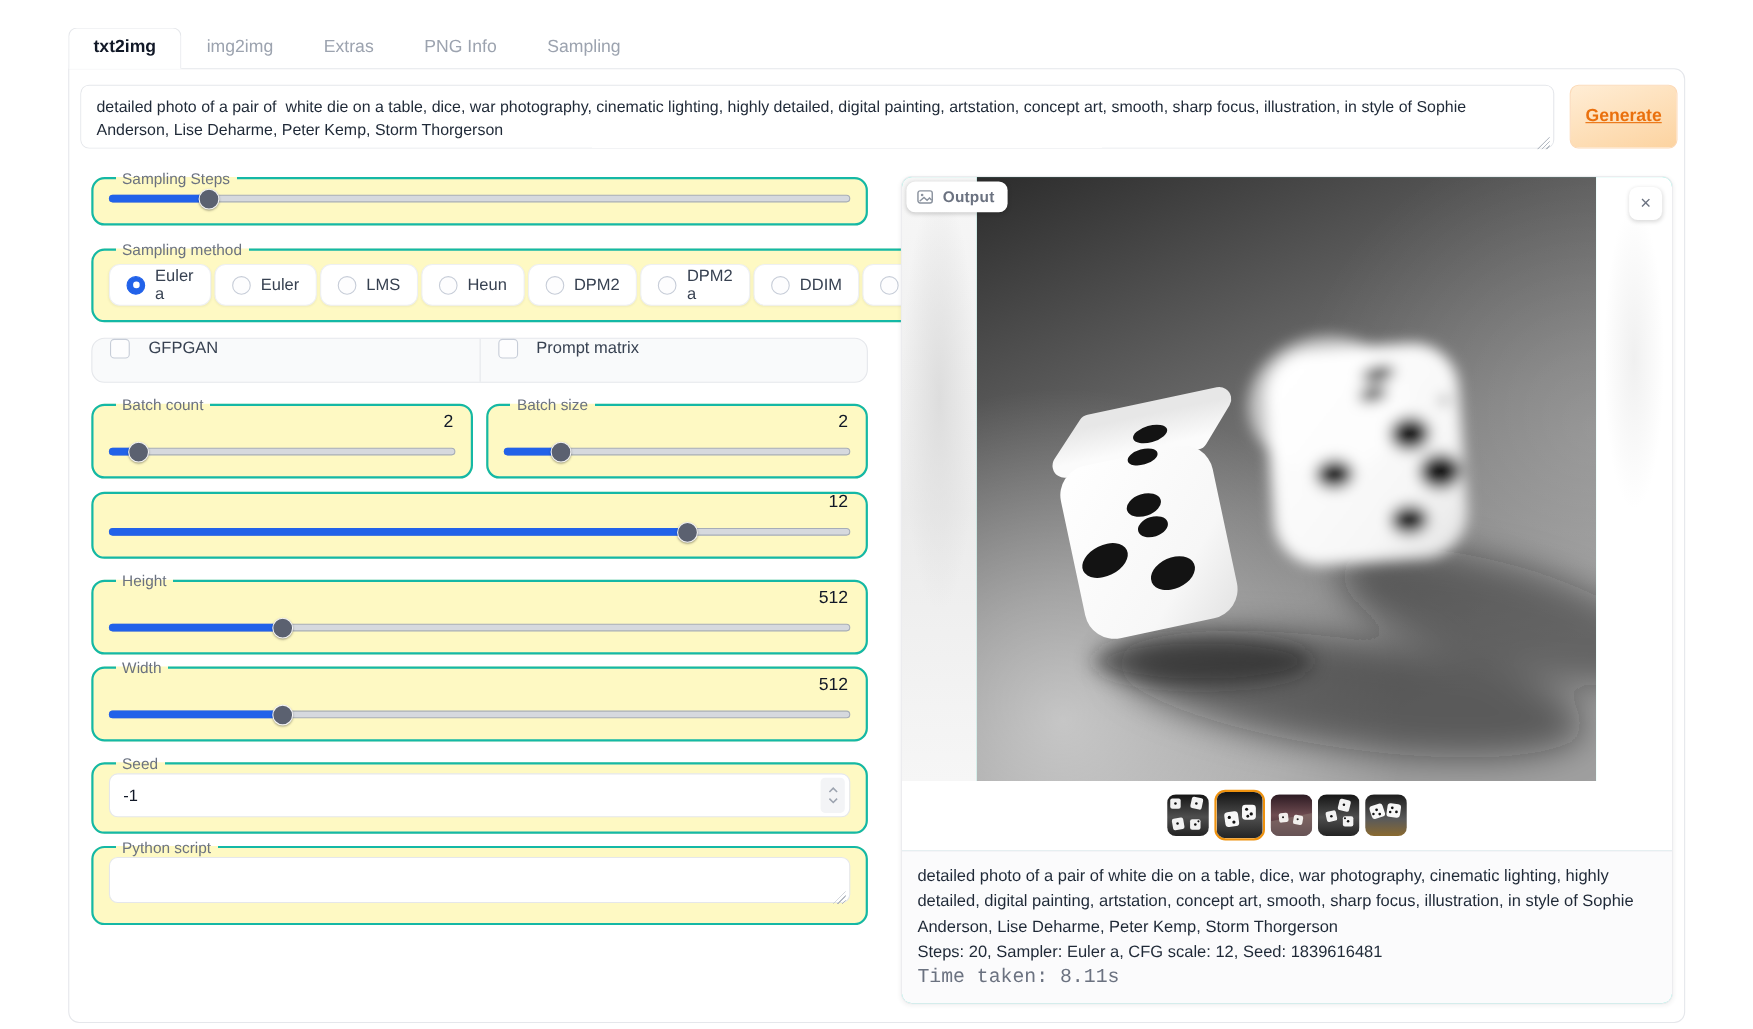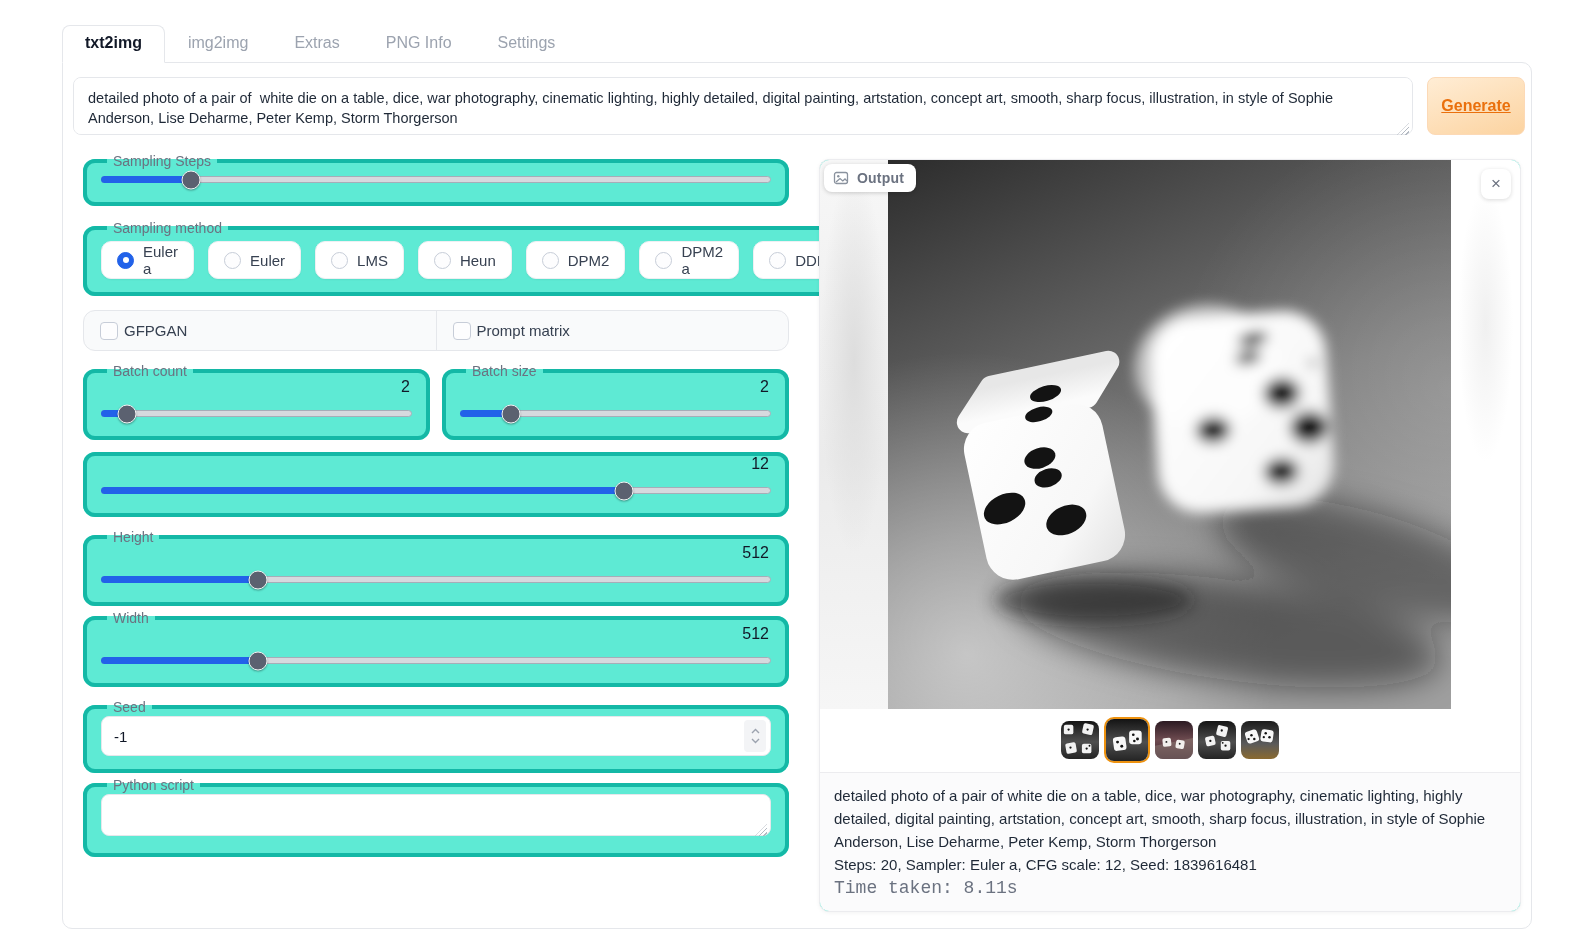--- a/index.html
+++ b/index.html
@@ -122,7 +122,7 @@
     <div class="tab">img2img</div>
     <div class="tab">Extras</div>
     <div class="tab">PNG Info</div>
-    <div class="tab">Settings</div>
+    <div class="tab">Sampling</div>
   </div>
 
   <div class="panel-shell">

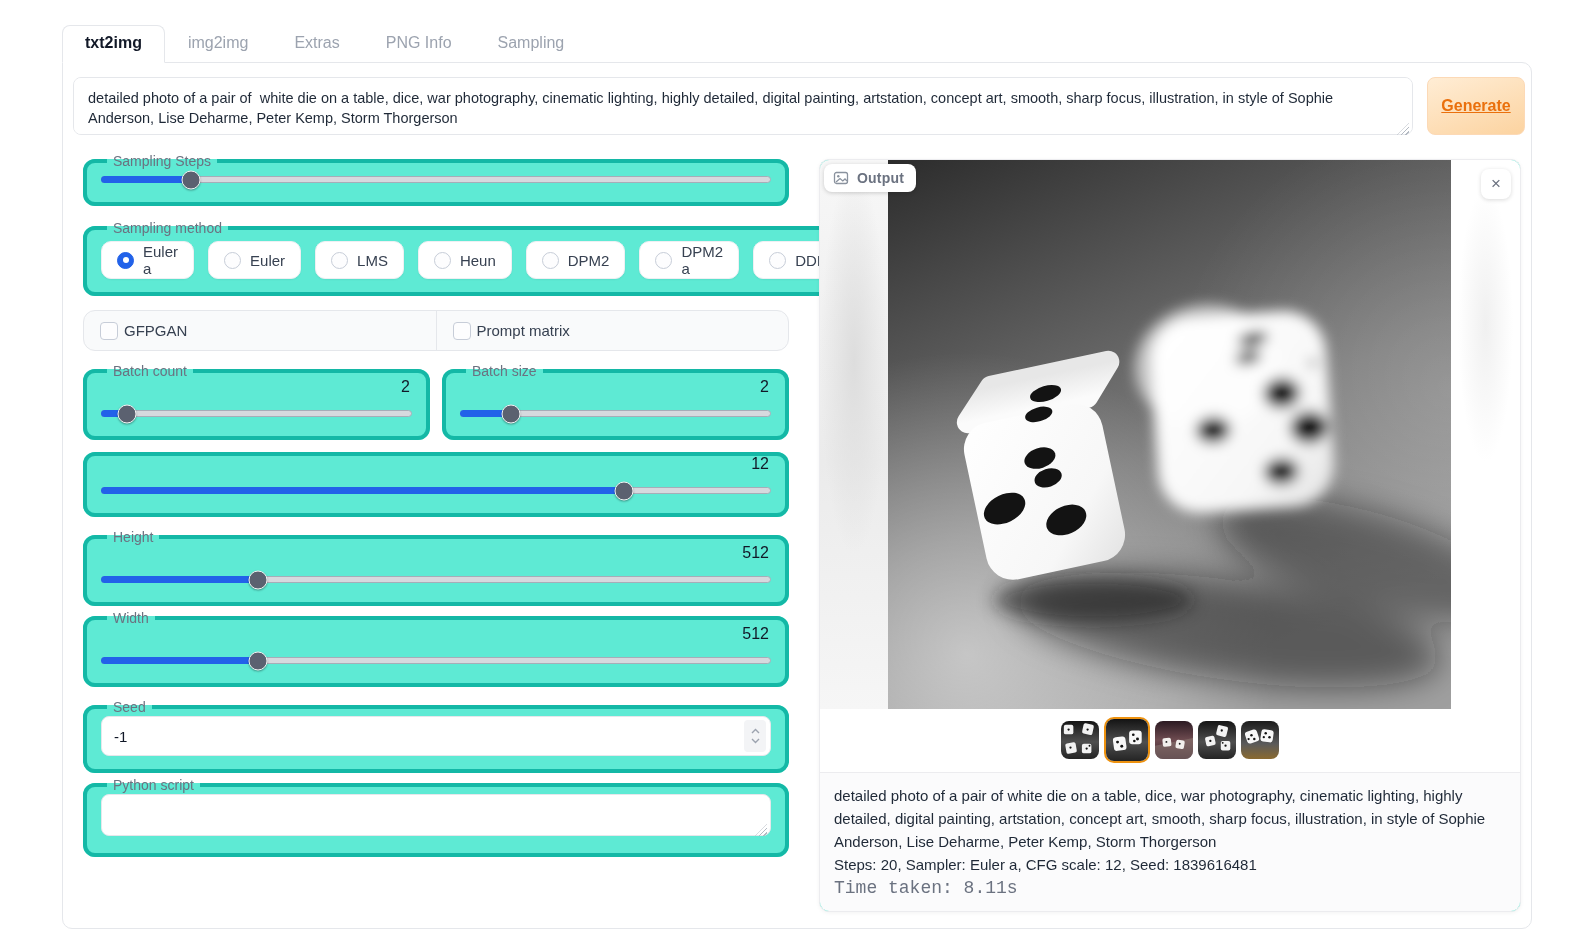--- a/index.html
+++ b/index.html
@@ -36,7 +36,7 @@
   .right-col { flex:1; margin-left:30px; margin-right:4px; margin-top:6px; }
 
   
-  fieldset.group { border:4px solid #14b8a6; border-radius:12px; background:#5eead4;
+  fieldset.group { border:2px solid #14b8a6; border-radius:12px; background:#fef9c3;
     padding:1px 14px 13px; margin-bottom:12px; }
   fieldset.group legend { color:#6b7280; font-size:14px; padding:0 6px; margin-left:6px; }
   .tight { margin-bottom:4px !important; }

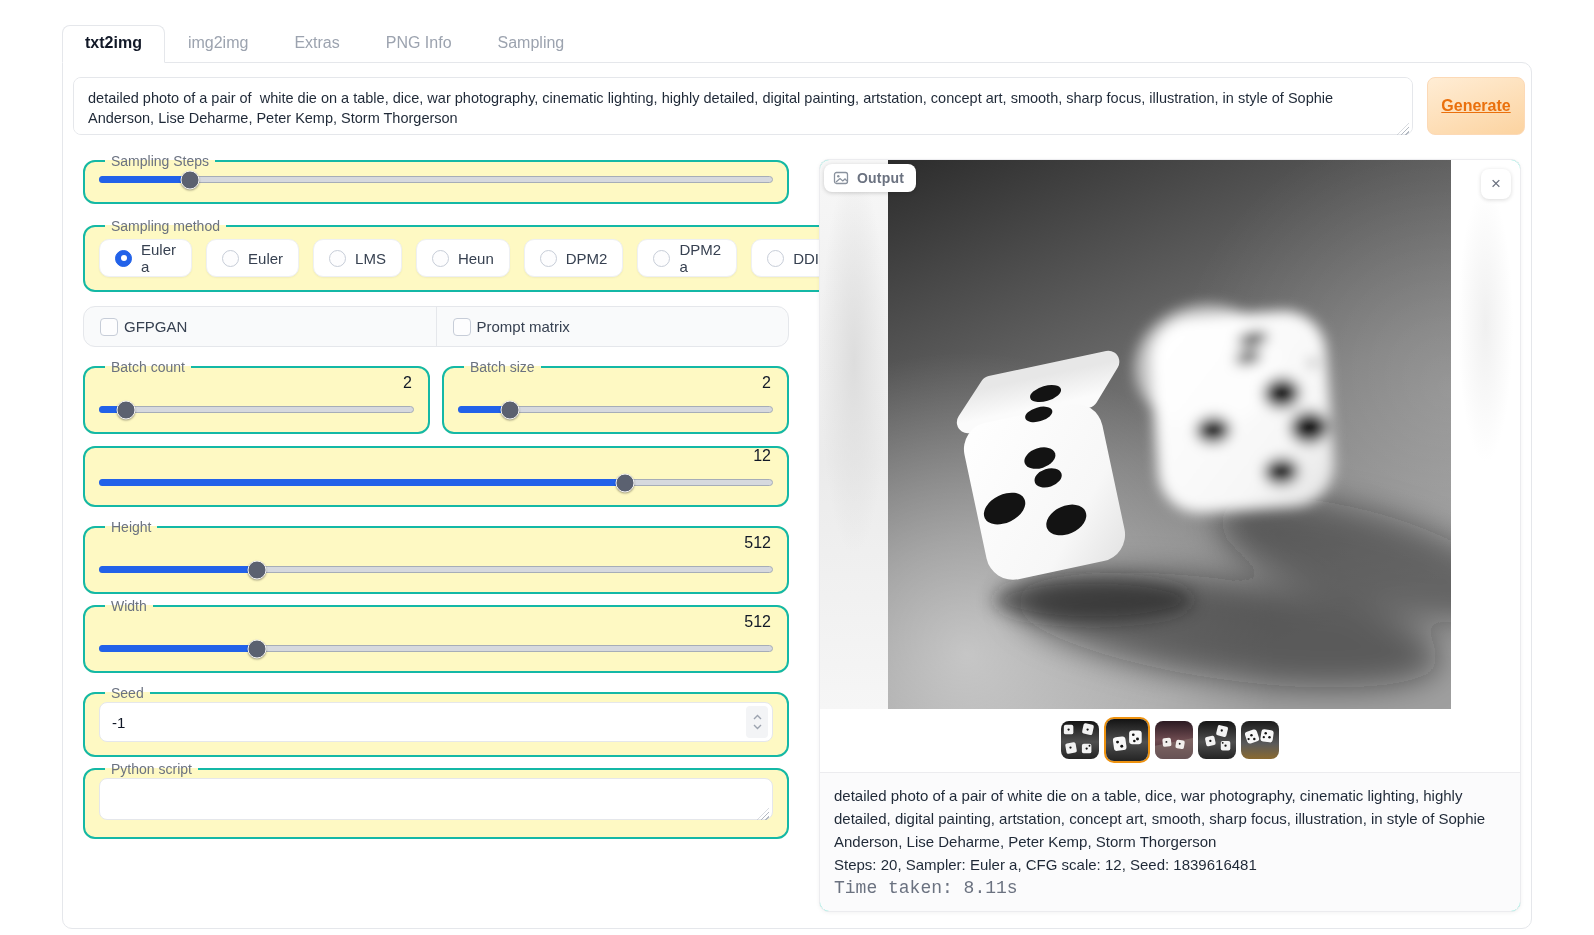--- a/index.html
+++ b/index.html
@@ -51,7 +51,7 @@
     transform:translate(-50%,-50%); cursor:grab; }
 
   
-  .radio-row { display:flex; gap:14px; margin-top:4px; }
+  .radio-row { display:flex; gap:3px; margin-top:4px; }
   .radio-opt { display:flex; align-items:center; gap:9px; background:#fff; border:1px solid #eef0f3;
     box-shadow:0 1px 2px rgba(0,0,0,.05); border-radius:10px; padding:0 15px; height:38px;
     font-size:15px; color:#374151; cursor:pointer; }

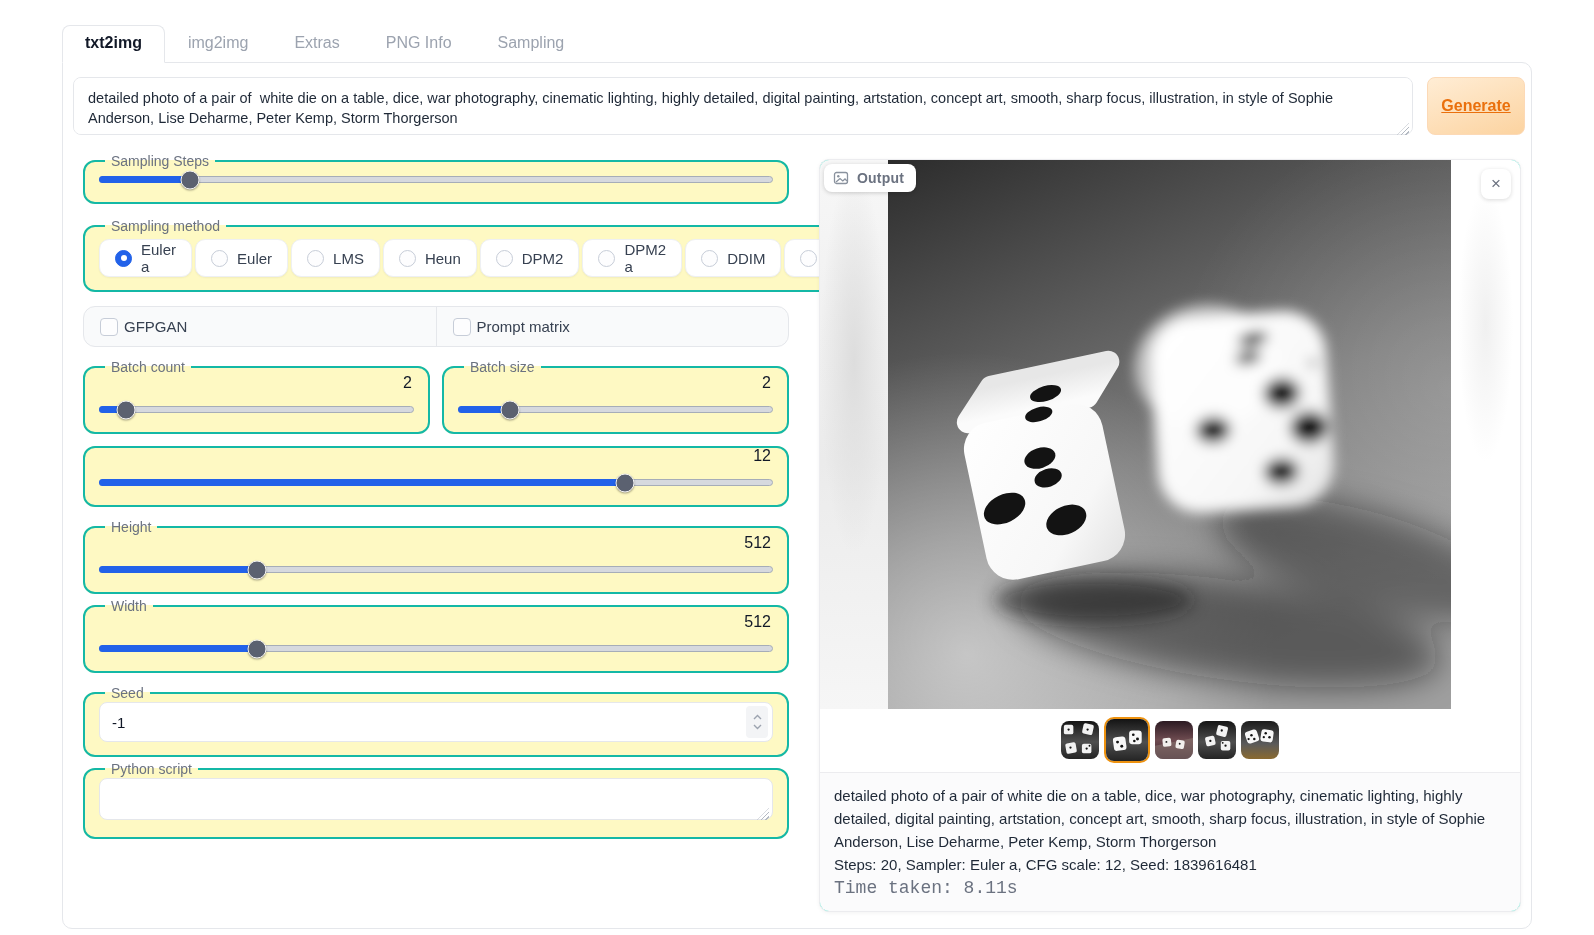--- a/index.html
+++ b/index.html
@@ -63,7 +63,7 @@
   
   .check-panel { display:flex; border:1px solid #e5e7eb; border-radius:12px; background:#f9fafb;
     margin:14px 0 12px; height:41px; }
-  .check-half { flex:1; display:flex; align-items:center; gap:6px; padding:0 16px; cursor:pointer; }
+  .check-half { flex:1; display:flex; gap:17px; padding:0 16px; cursor:pointer; }
   .check-half + .check-half { border-left:1px solid #e5e7eb; }
   .checkbox { width:18px; height:18px; border:1.5px solid #c7cdd8; border-radius:4px; background:#fdfdfe; flex:none; }
   .check-label { font-size:15px; color:#374151; }

